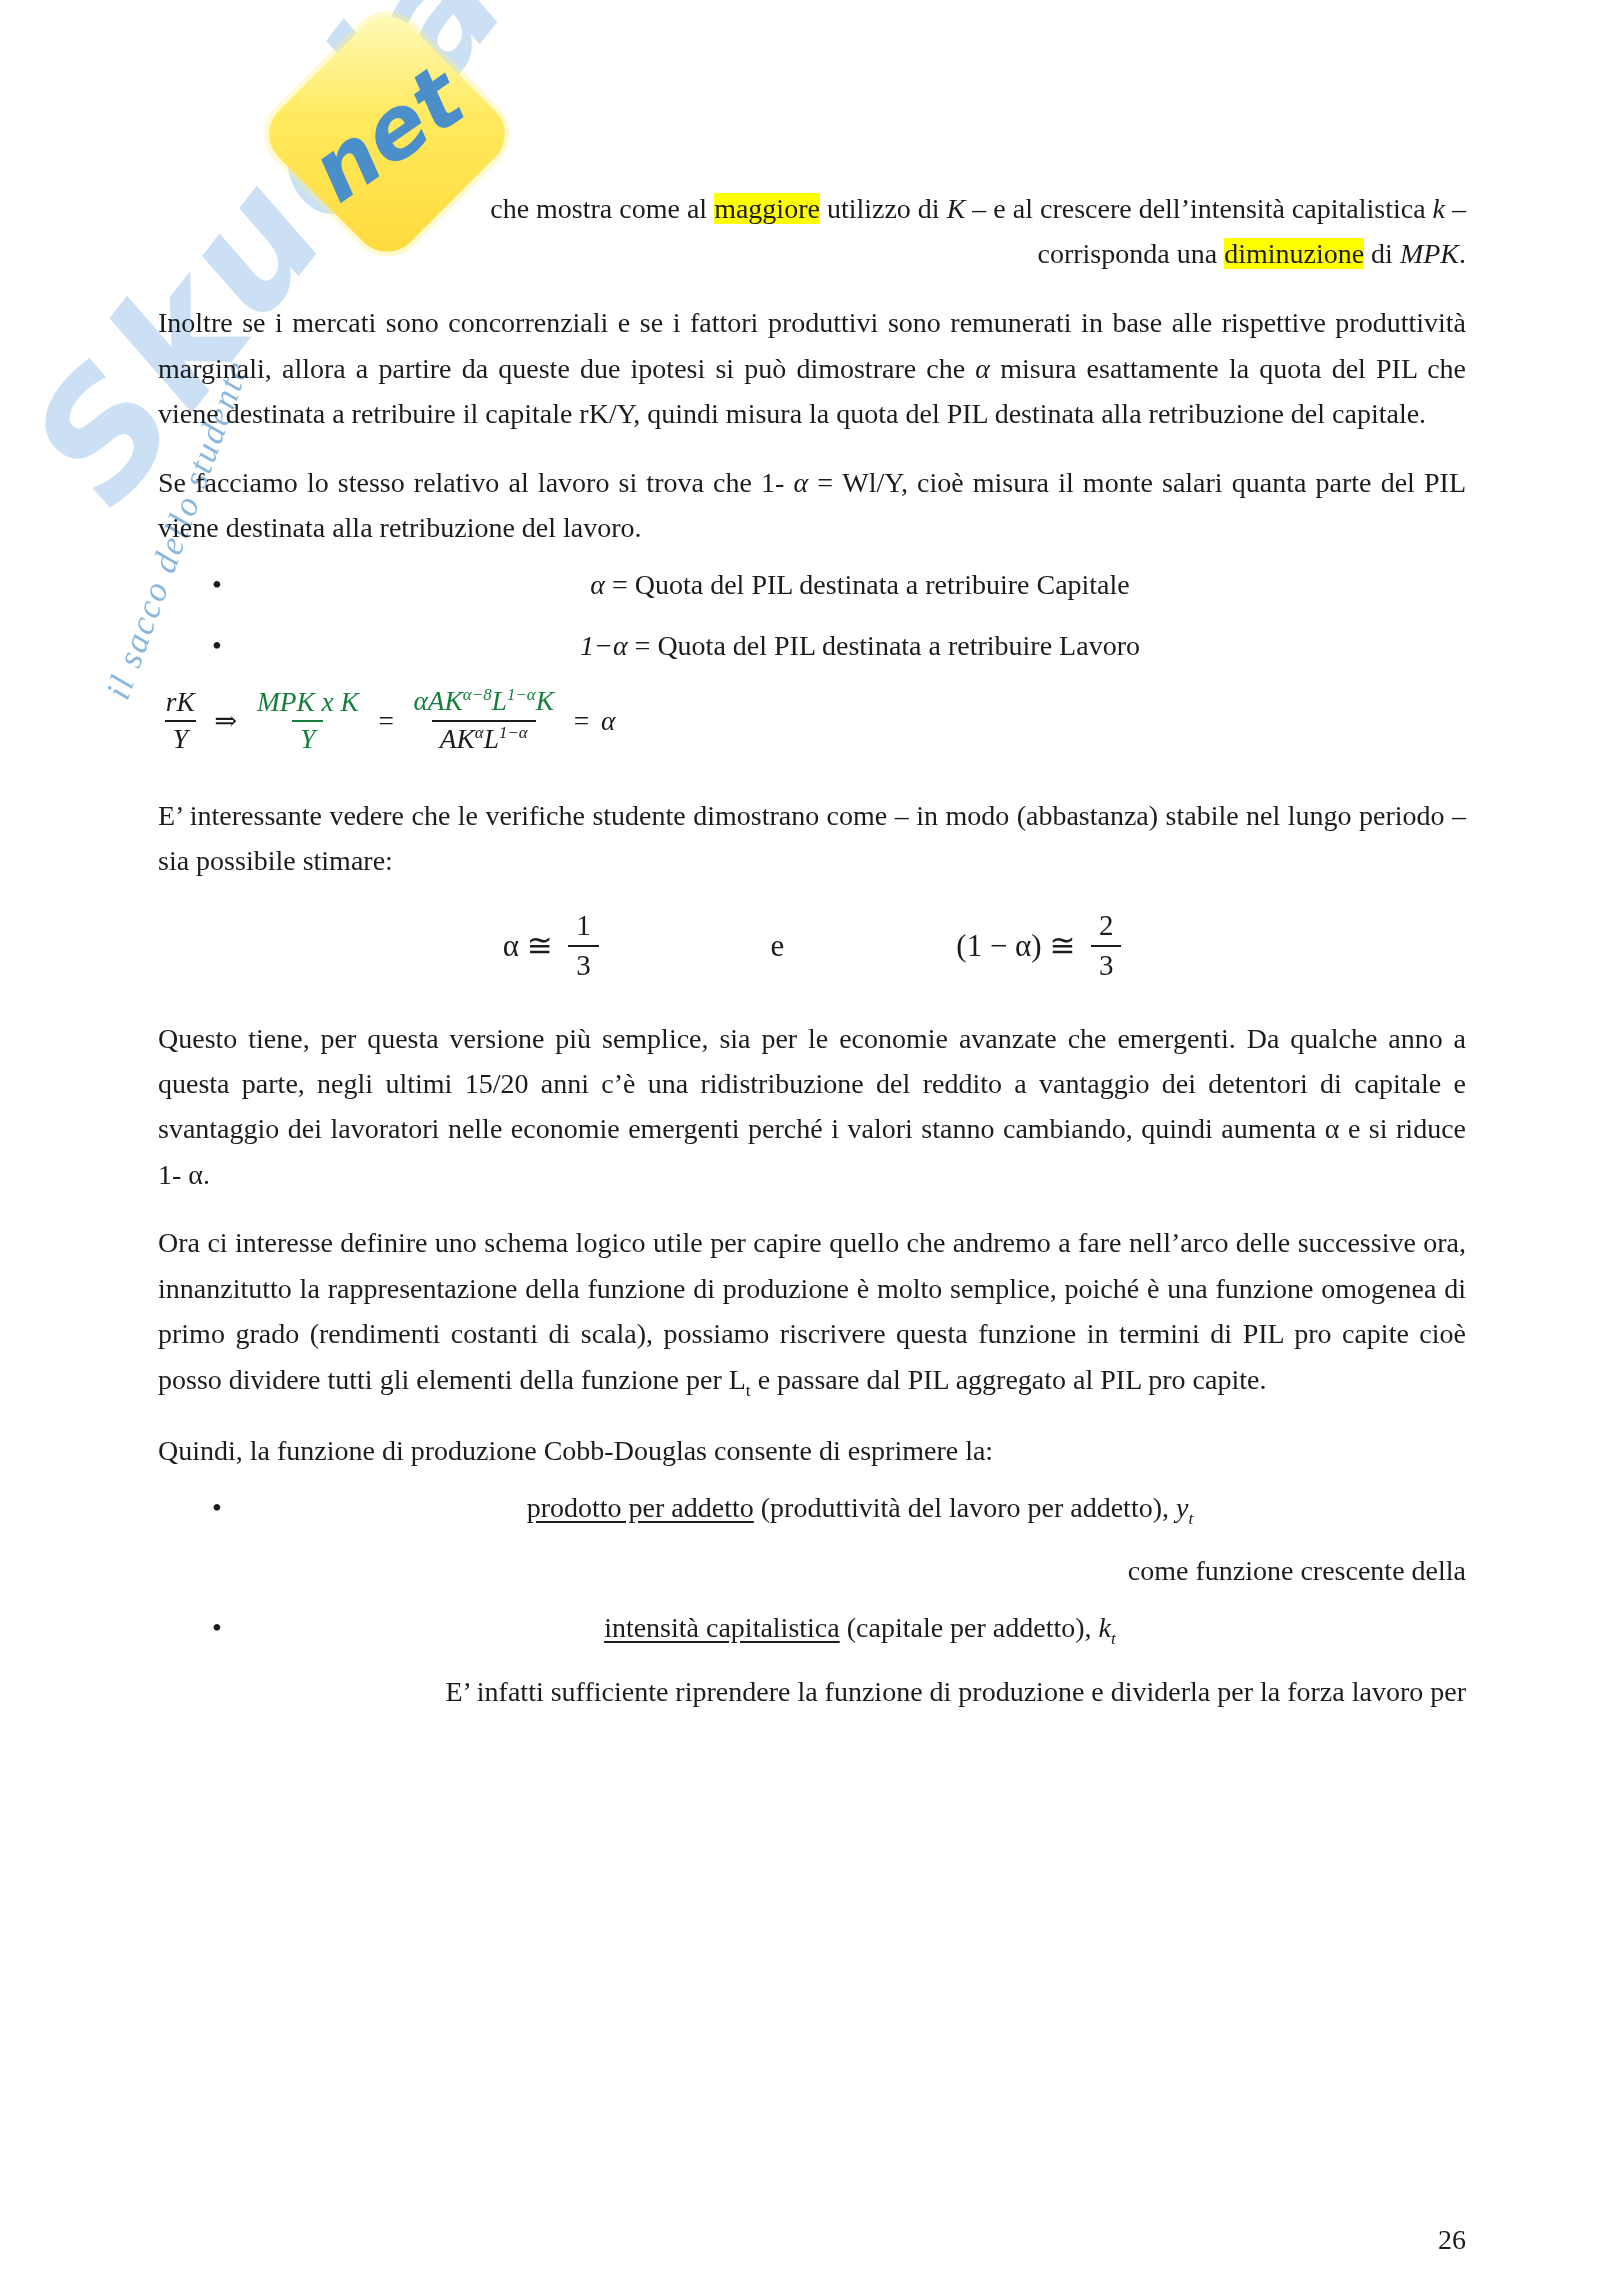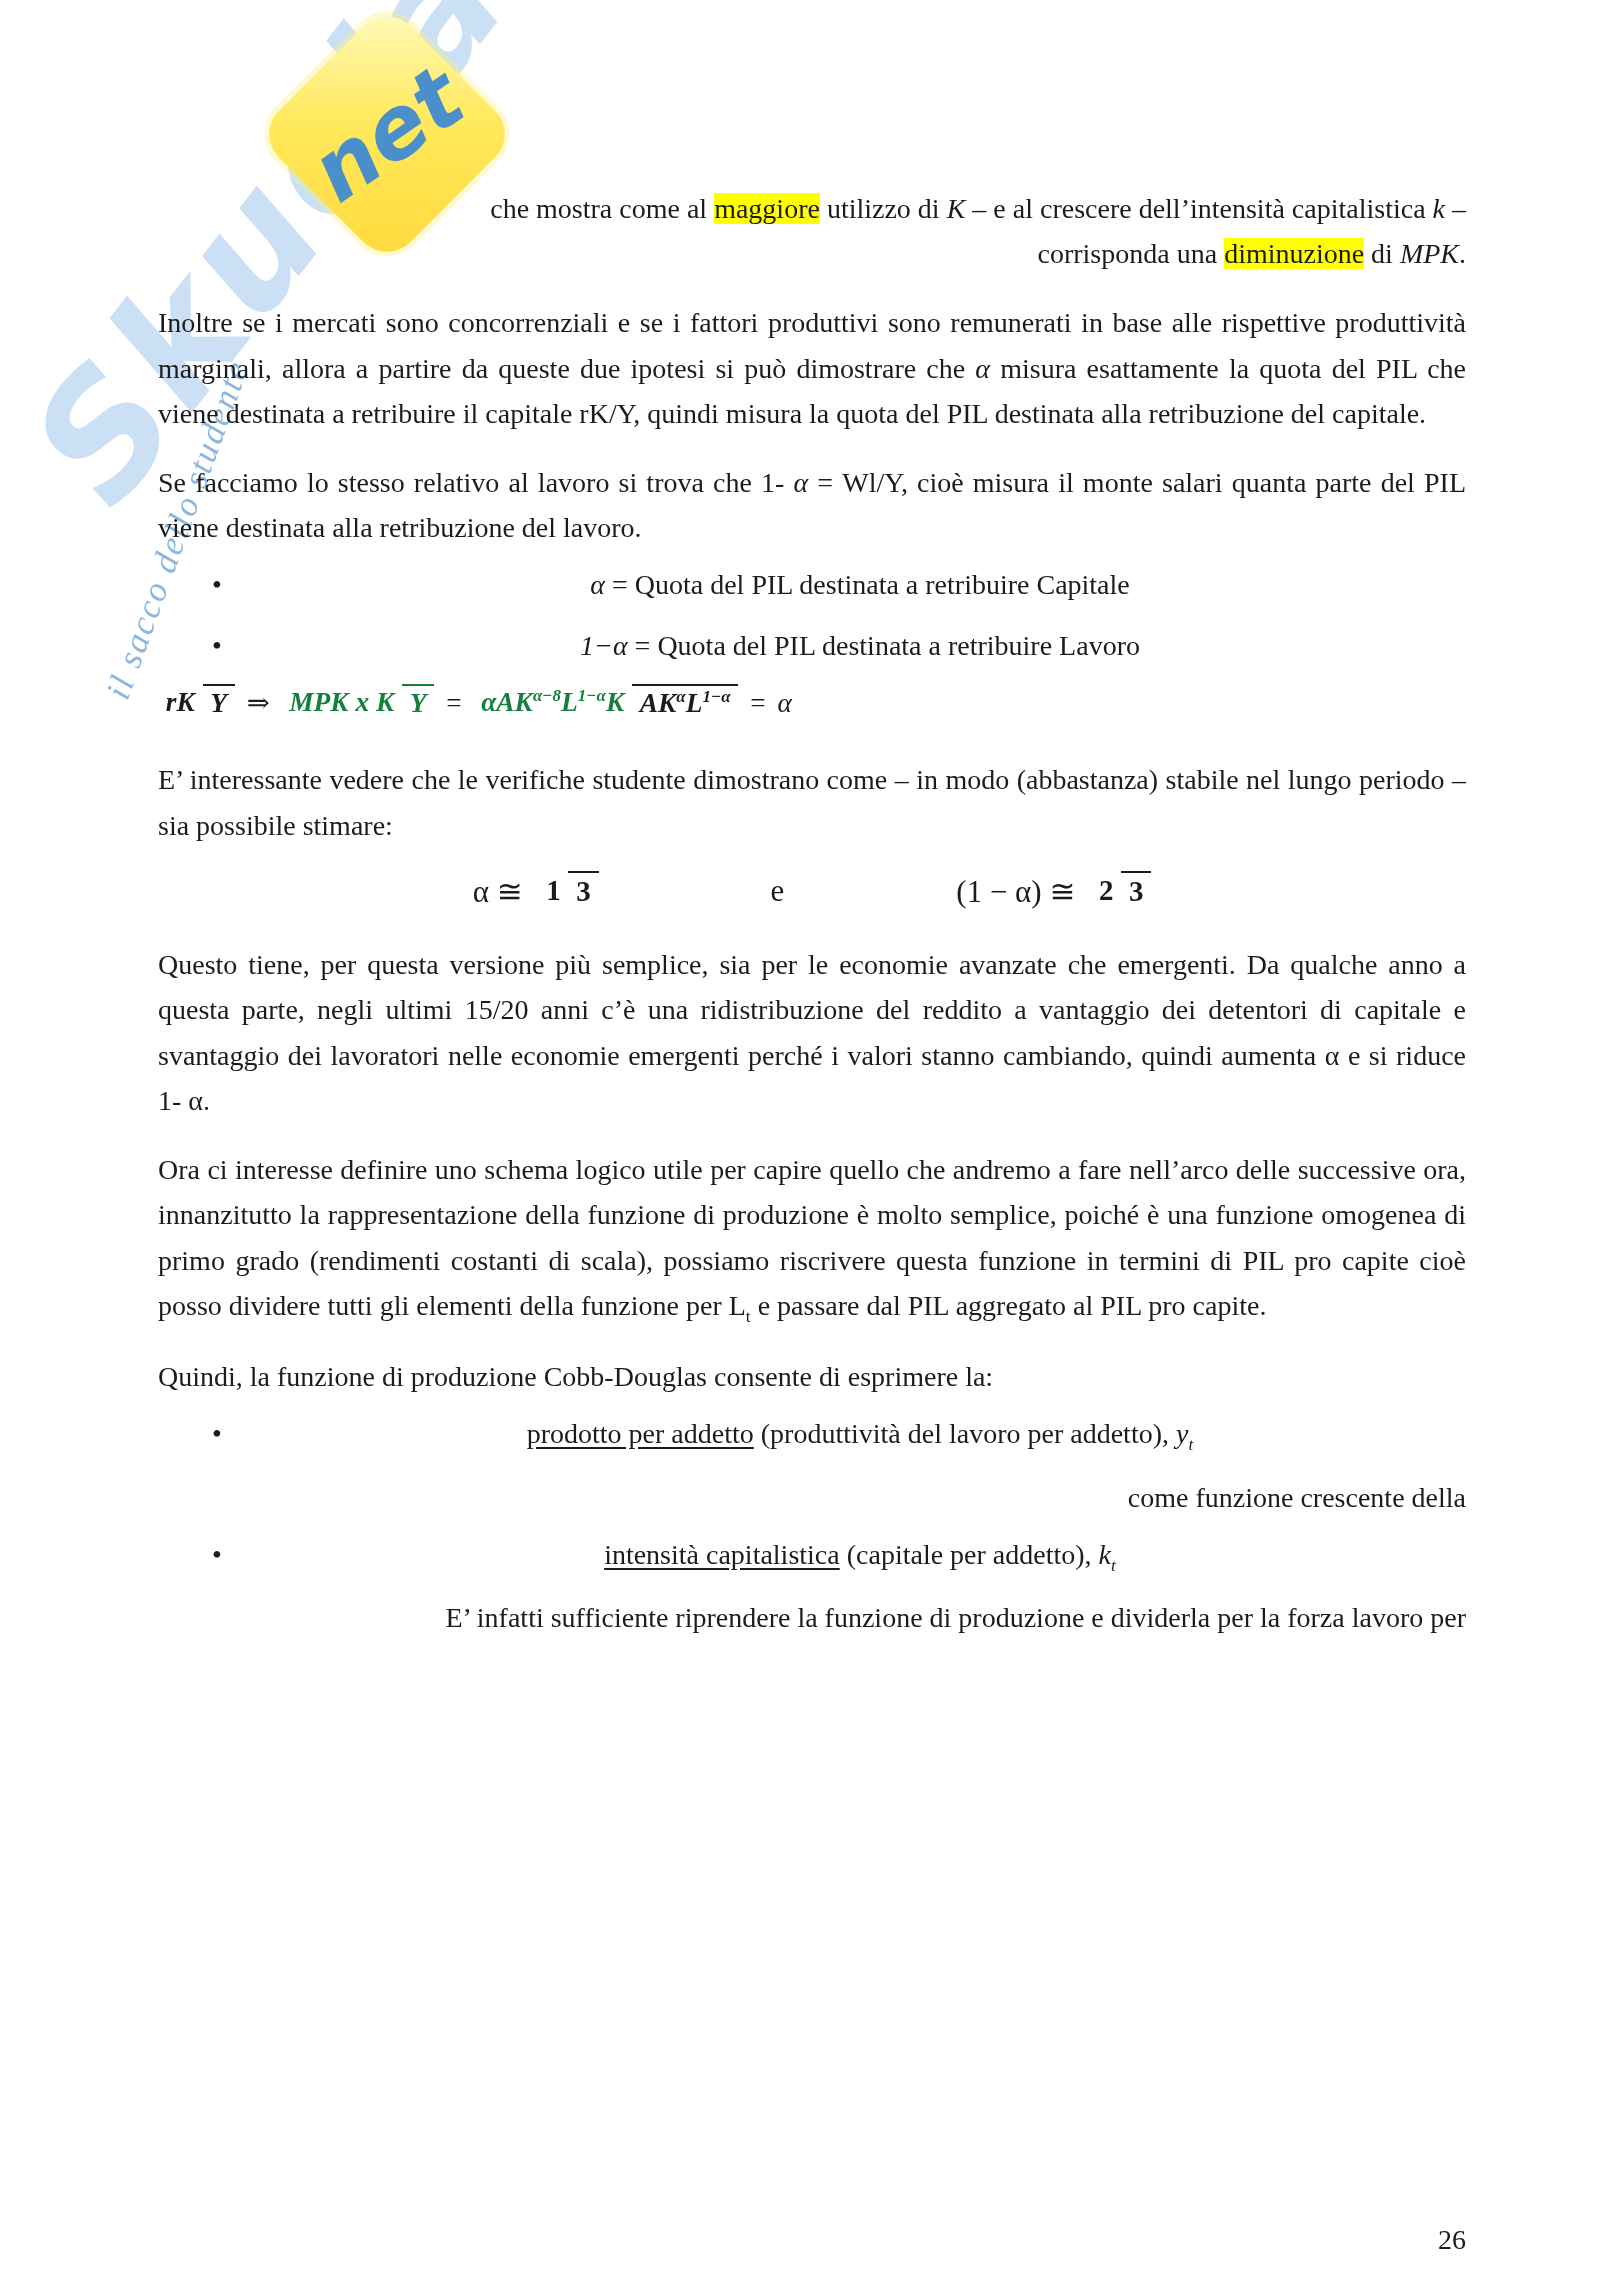--- a/index.html
+++ b/index.html
@@ -50,7 +50,7 @@
 
   .formula{margin:15.7px 0 35px;font-size:27.4px;display:flex;align-items:center;text-align:left;}
   .op{margin:0 11.8px;}
-  .frac{display:inline-flex;flex-direction:row;align-items:center;line-height:1.3;text-align:center;vertical-align:middle;font-weight:bold;}
+  .frac{display:inline-flex;flex-direction:column;align-items:center;line-height:1.3;text-align:center;vertical-align:middle;}
   .frac .num{padding:0 7.8px;}
   .frac .den{border-top:2px solid currentColor;padding:0 7.8px;}
   .red{color:#15803d;}

